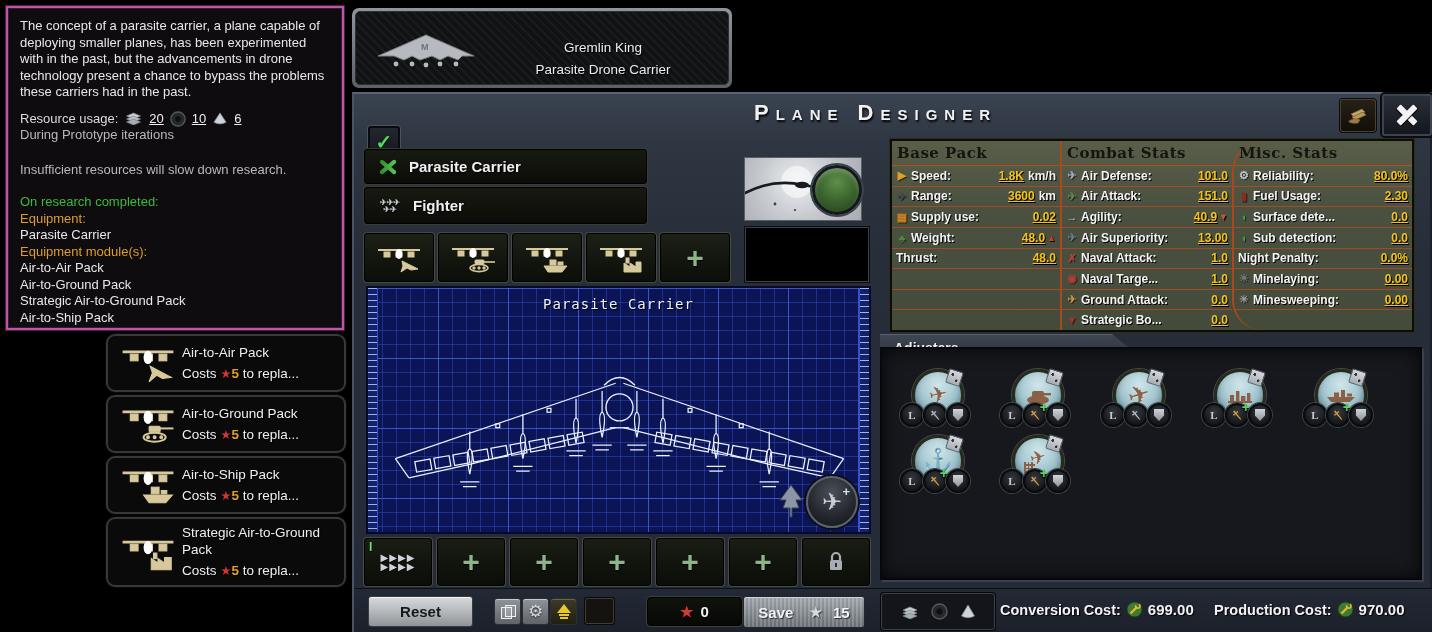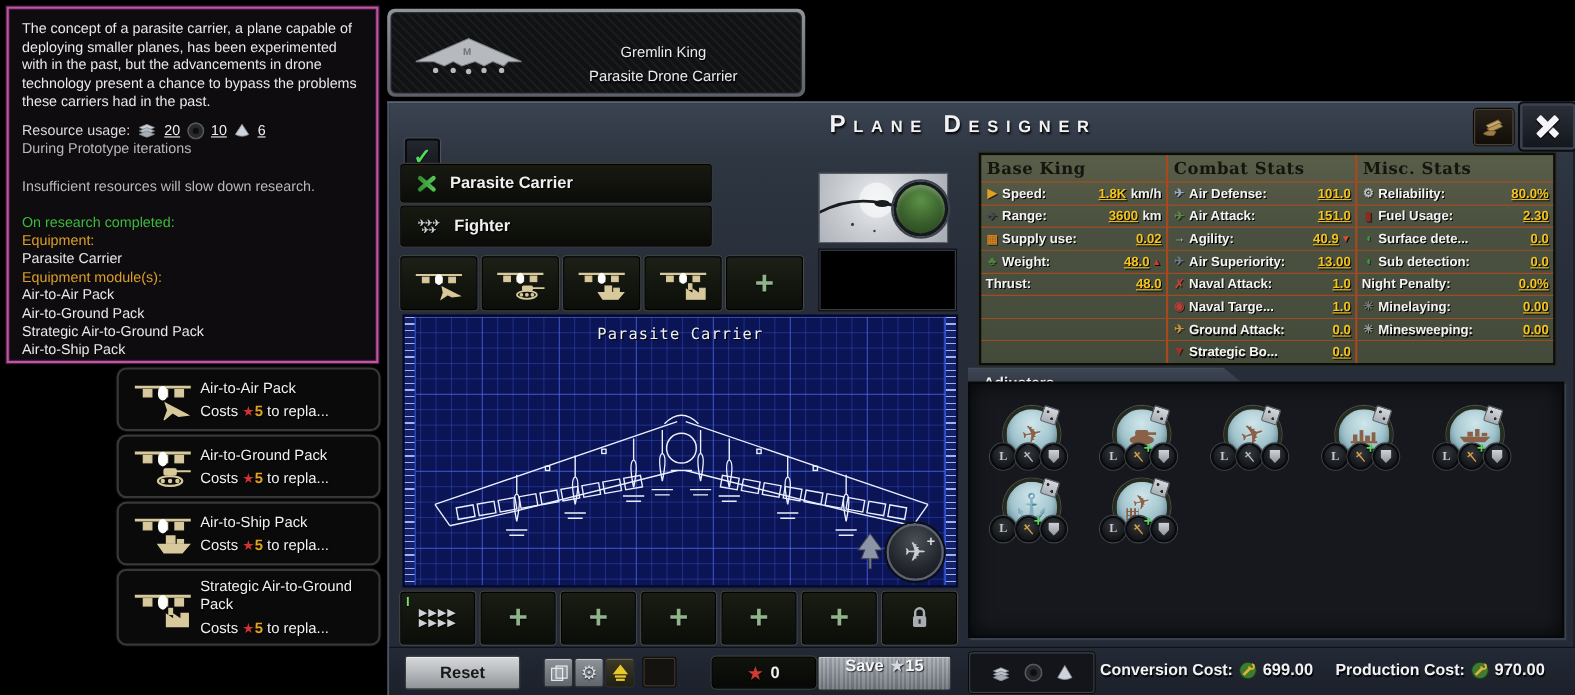--- a/index.html
+++ b/index.html
@@ -453,7 +453,7 @@
 
     <div class="stats">
       <div class="scol" style="width:168px;">
-        <div class="shead">Base King</div>
+        <div class="shead">Base Pack</div>
         <div class="srow">
           <span class="sic" style="color:#e0a020;">▶</span>
           <span class="slb">Speed:</span>

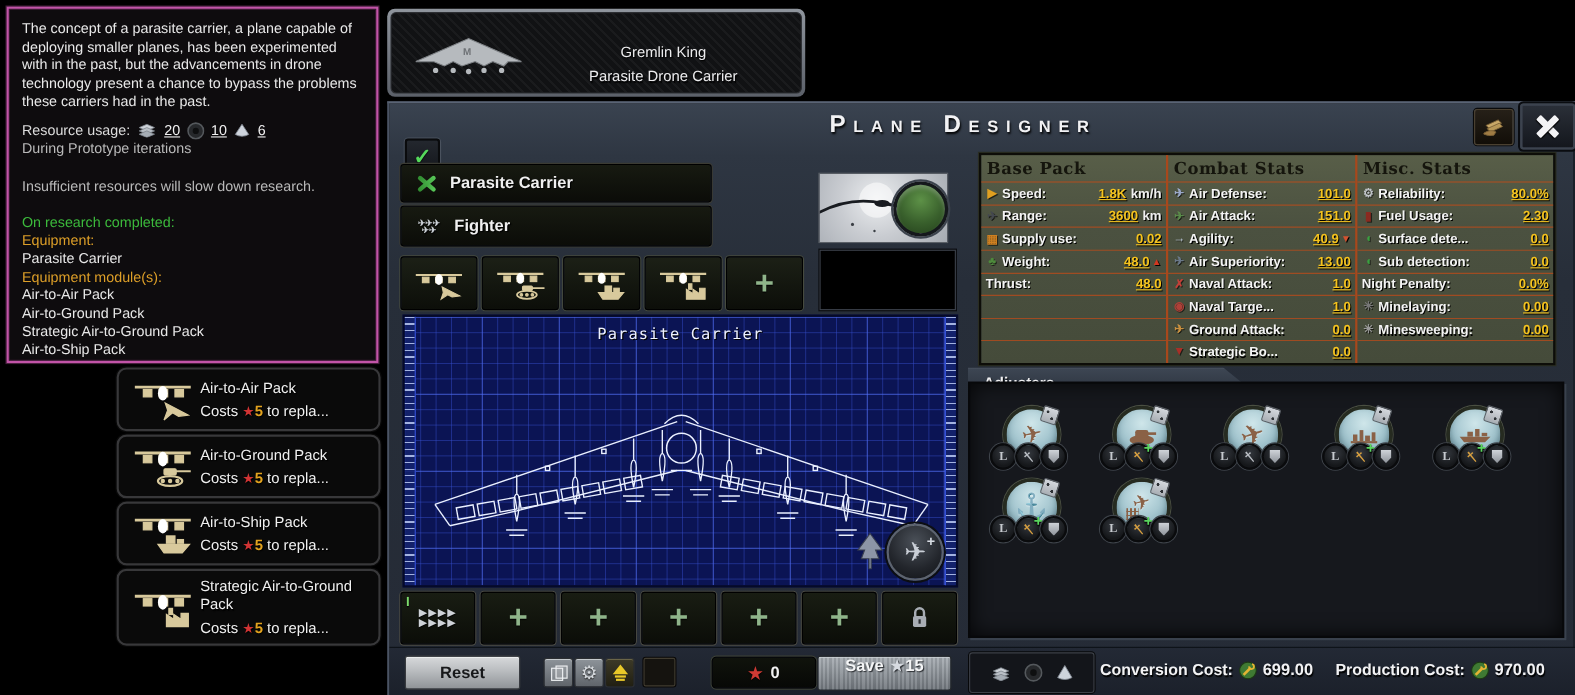--- a/index.html
+++ b/index.html
@@ -531,7 +531,7 @@
         </div>
       </div>
 
-      <div class="scol" style="flex:1;">
+      <div class="scol" style="flex:1;border-radius:30px;">
         <div class="shead">Misc. Stats</div>
         <div class="srow">
           <span class="sic" style="color:#c0c4c8;">⚙</span>

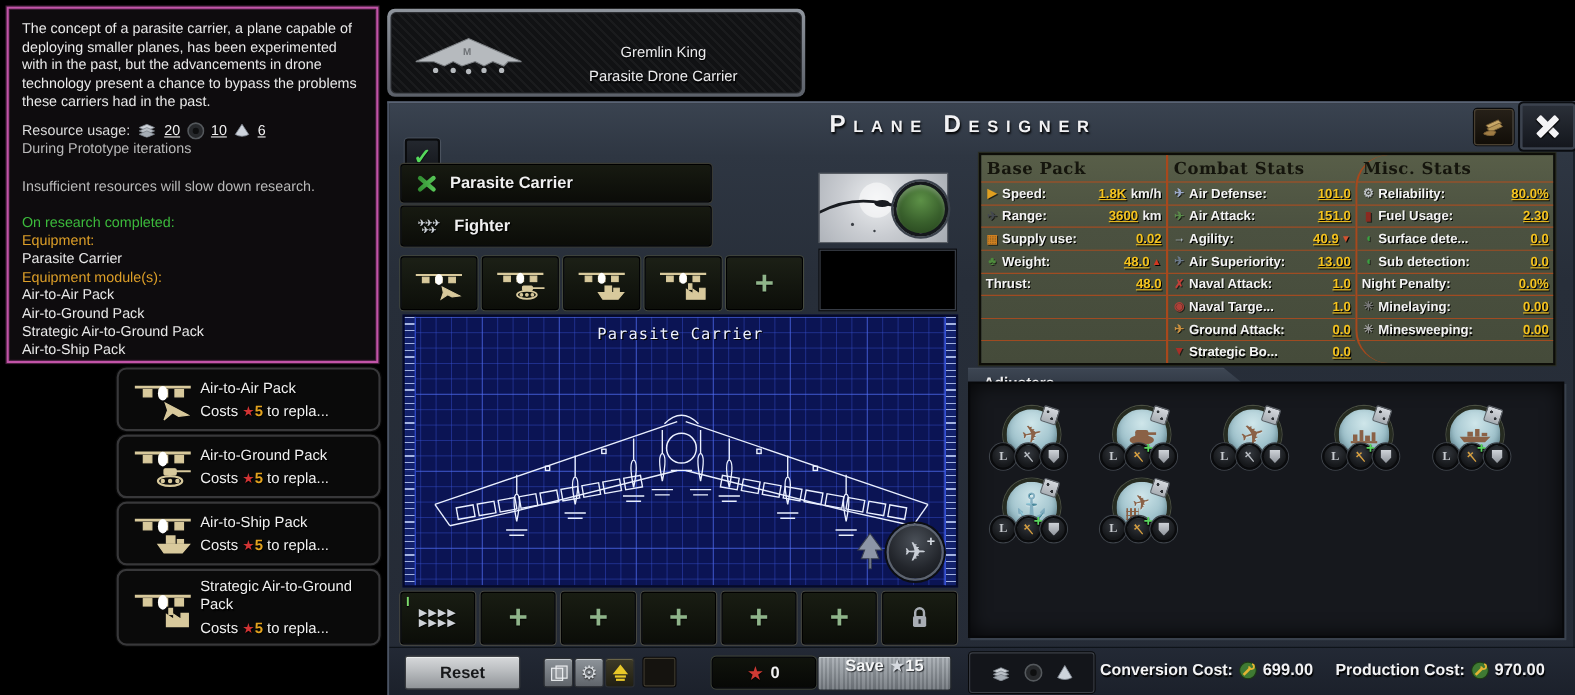--- a/index.html
+++ b/index.html
@@ -105,7 +105,7 @@
   .save-btn{position:absolute;left:389px;top:7px;width:120px;height:30px;border-radius:3px;
     background:linear-gradient(#a7adb3 0%,#878d93 50%,#6f757b 100%);
     background-image:repeating-linear-gradient(90deg,rgba(255,255,255,.10) 0 2px,rgba(0,0,0,.08) 2px 4px),linear-gradient(#a7adb3,#6f757b);
-    border:1px solid #24282c;box-shadow:inset 0 1px 0 #cdd2d6;display:flex;justify-content:center;gap:6px;
+    border:1px solid #24282c;box-shadow:inset 0 1px 0 #cdd2d6;display:flex;align-items:center;justify-content:center;gap:16px;
     color:#f4f5f6;font-weight:bold;font-size:15px;text-shadow:1px 1px 1px #2a2d31;}
   .save-star{color:#d6dae0;font-size:14px;text-shadow:1px 1px 1px #2a2d31;}
   .res-box{position:absolute;left:527px;top:4px;width:112px;height:35px;background:#13151a;border:1px solid #3c4047;

